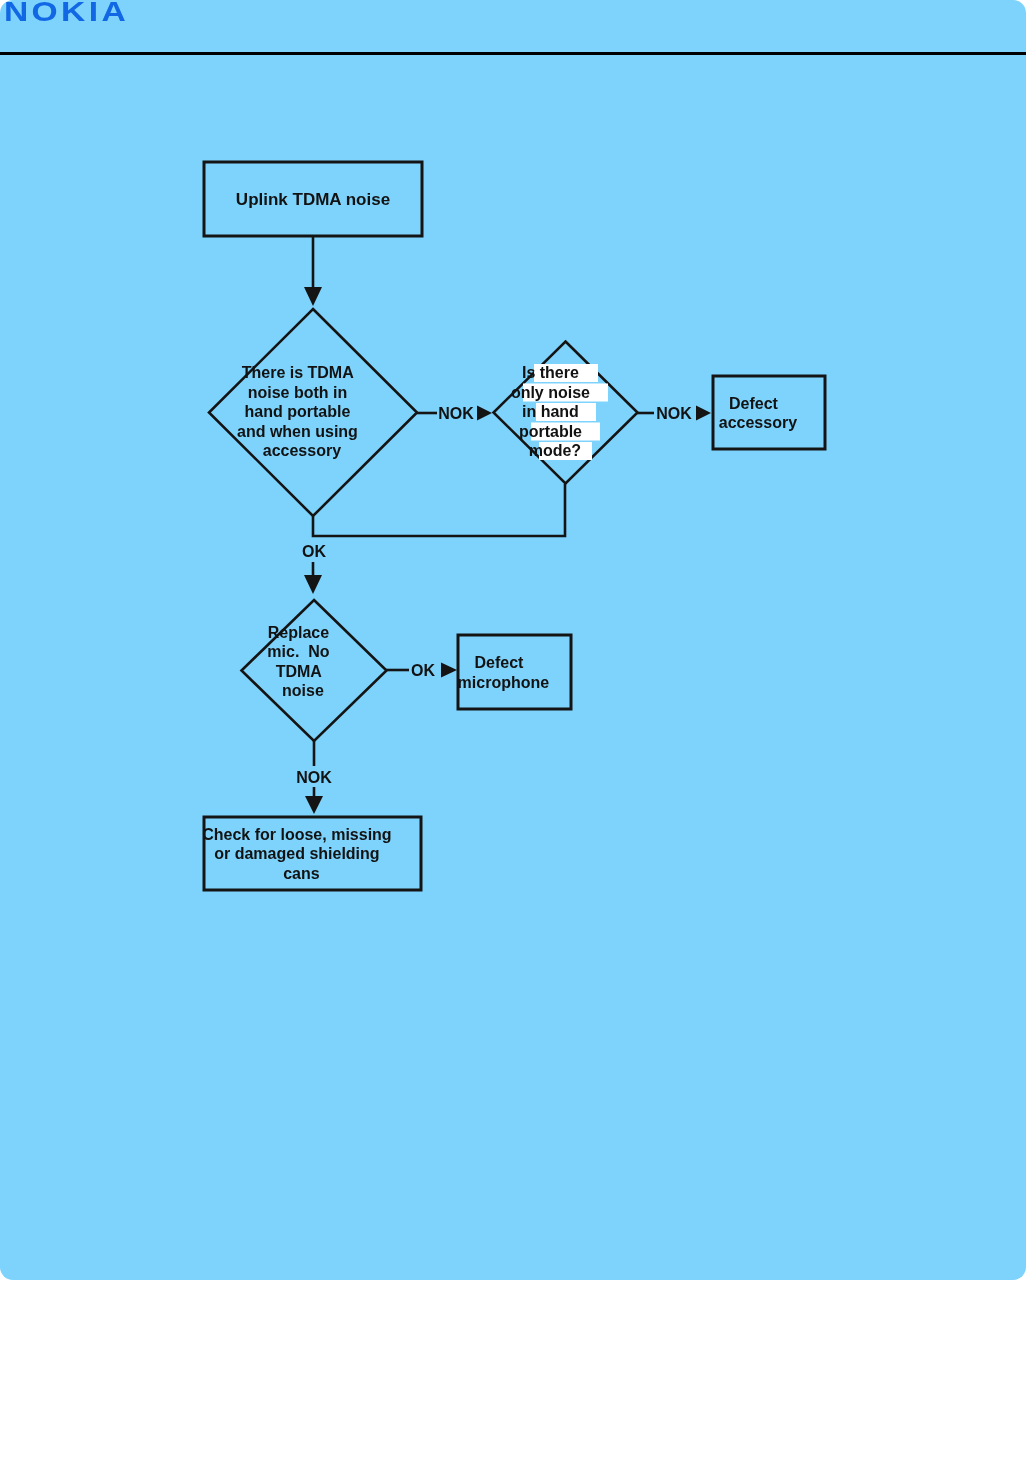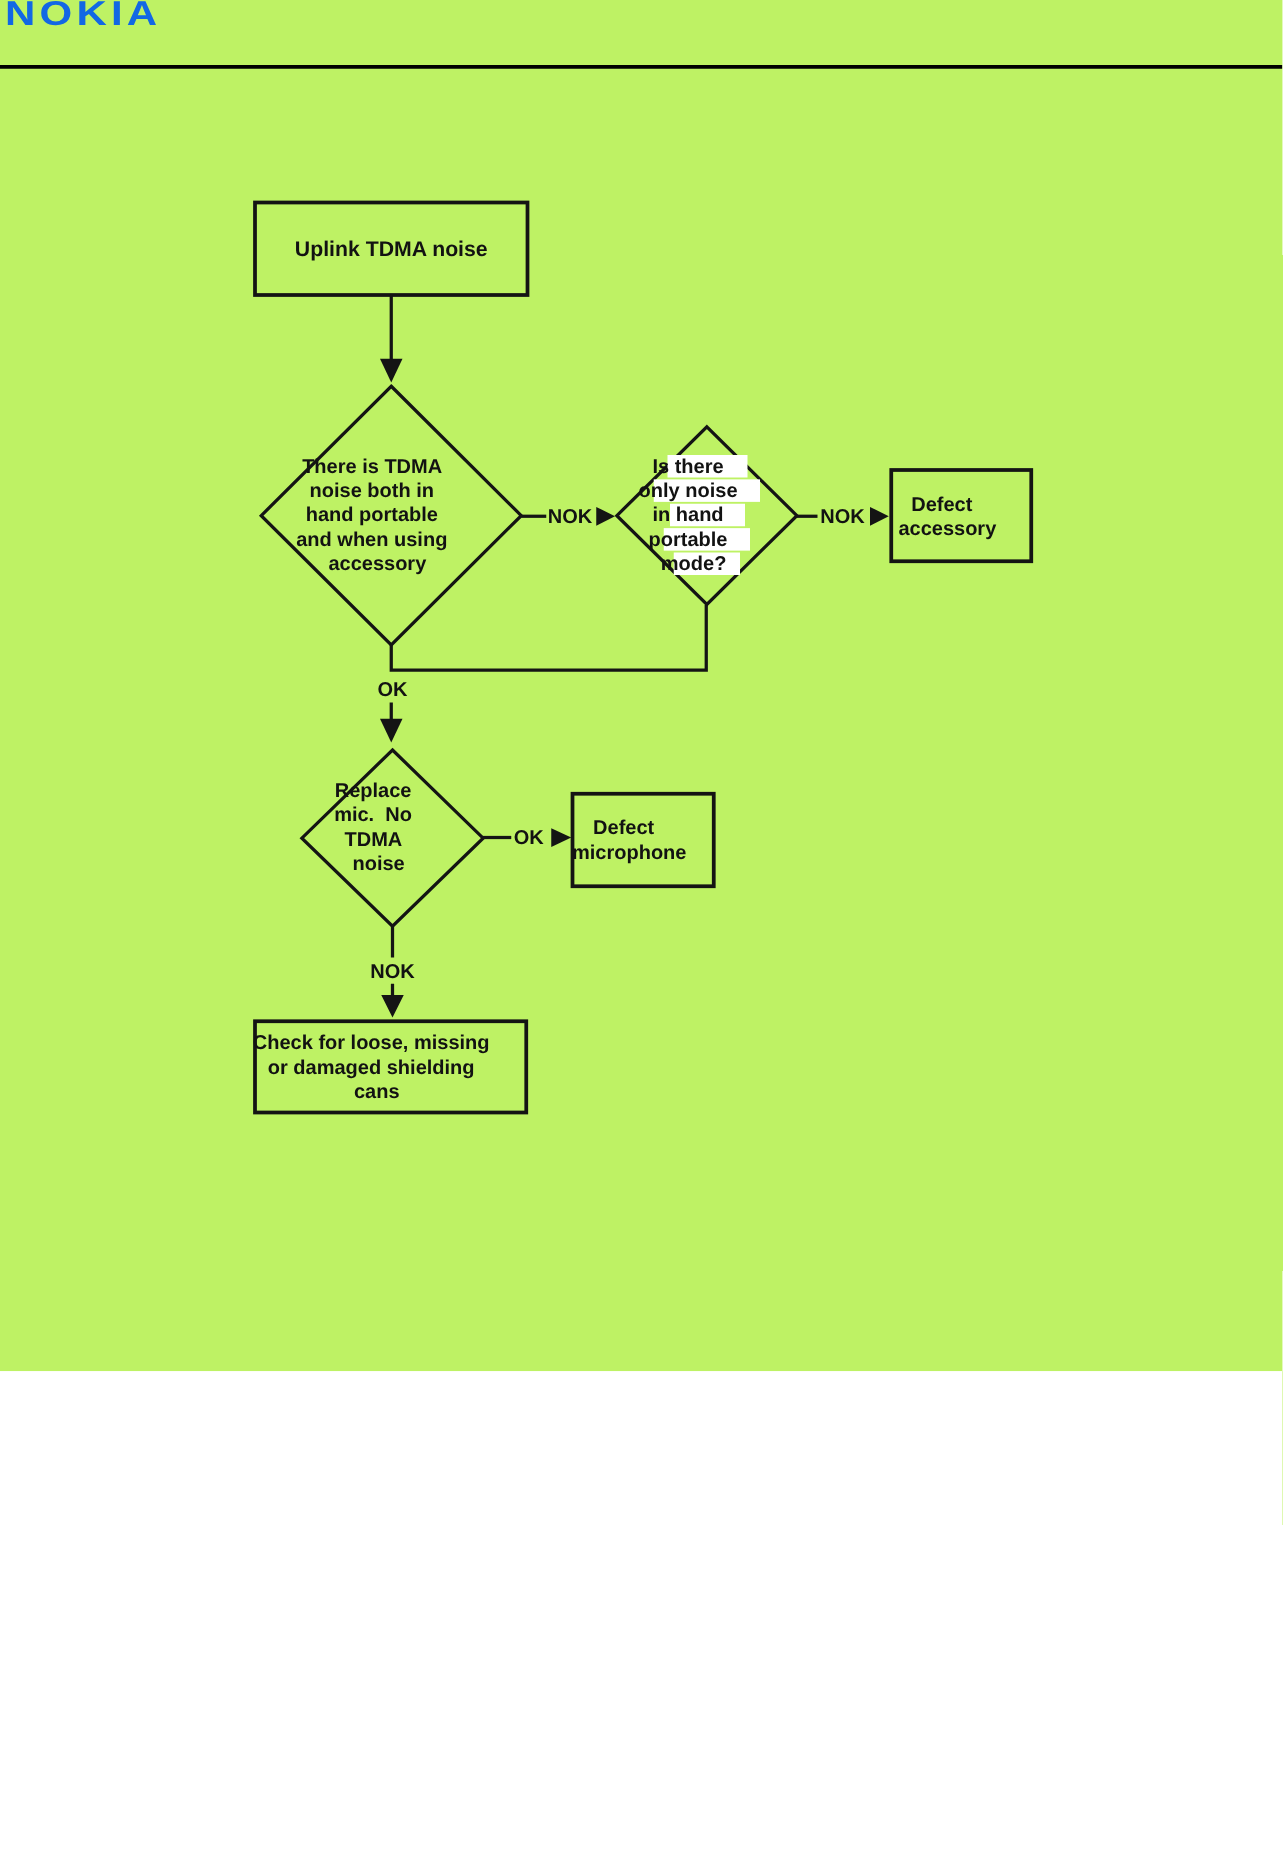--- a/index.html
+++ b/index.html
@@ -10,10 +10,11 @@
   .page {
     position: relative;
     width: 1026px;
-    height: 1097px;
-    background: #bef264;
+    height: 1280px;
+    background: #7dd3fc;
     overflow: hidden;
     font-family: "Liberation Sans", sans-serif;
+    border-radius: 13px;
   }
   .logo {
     position: absolute;

